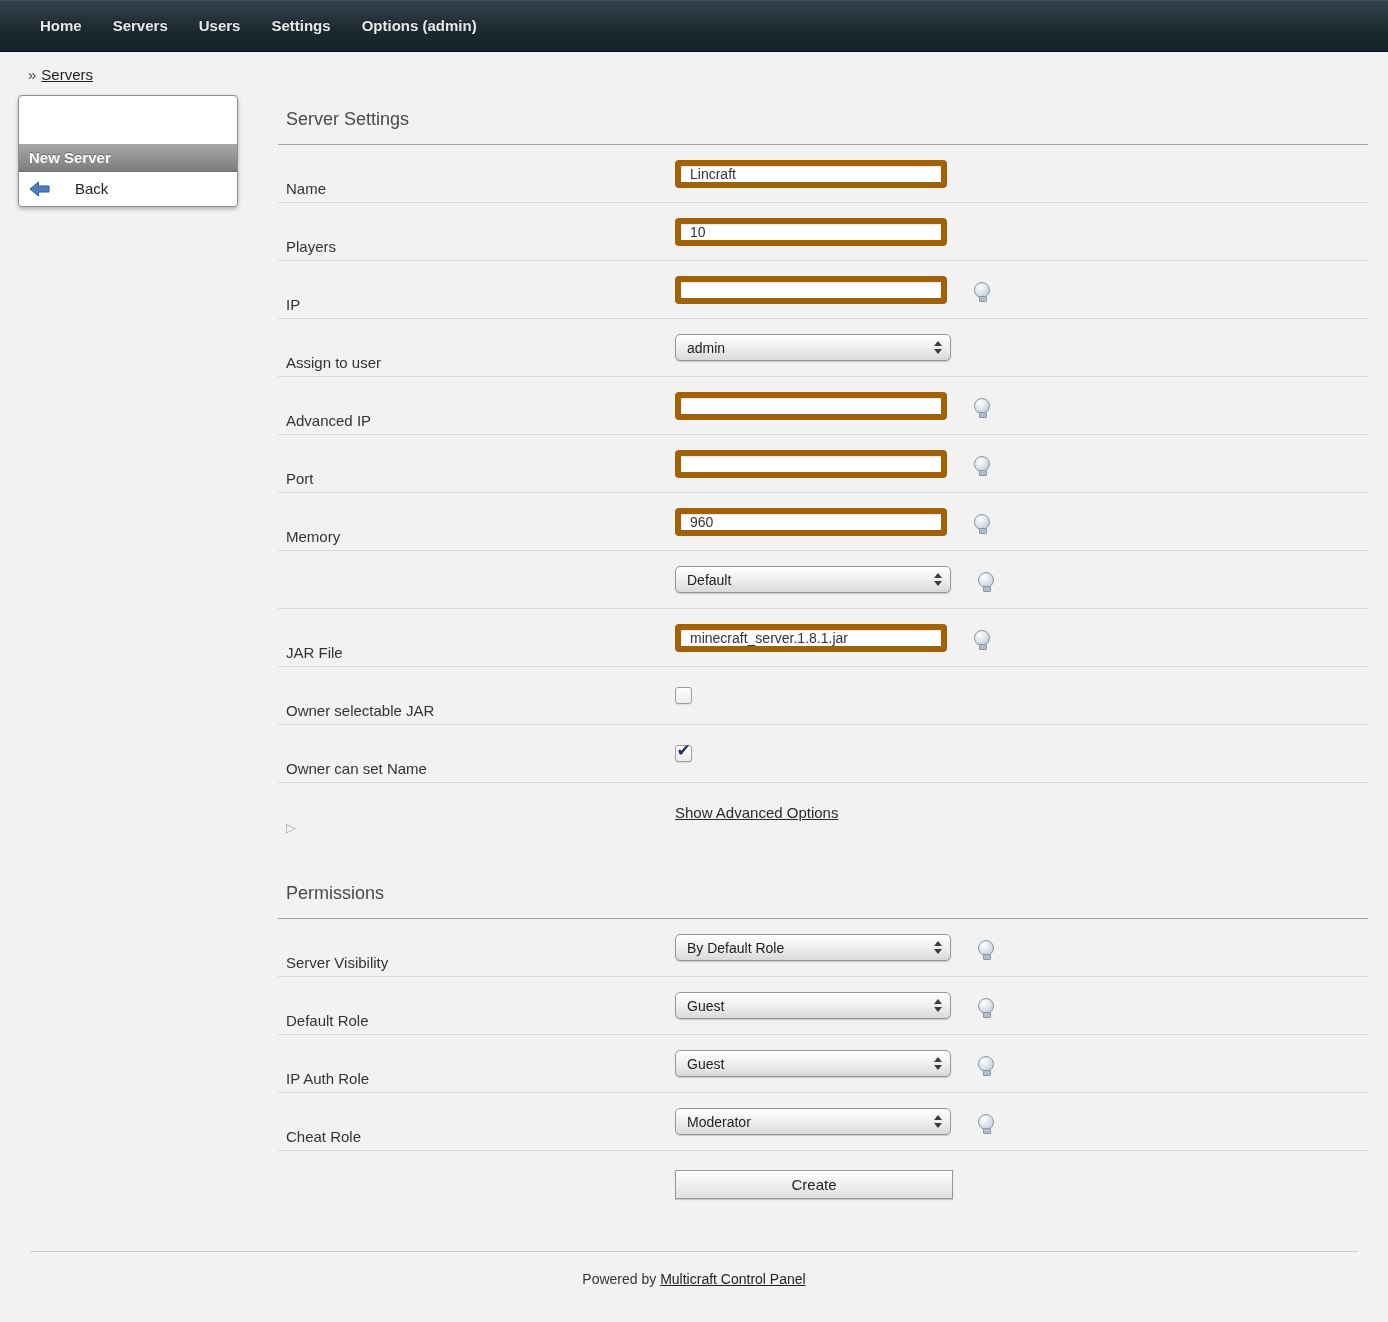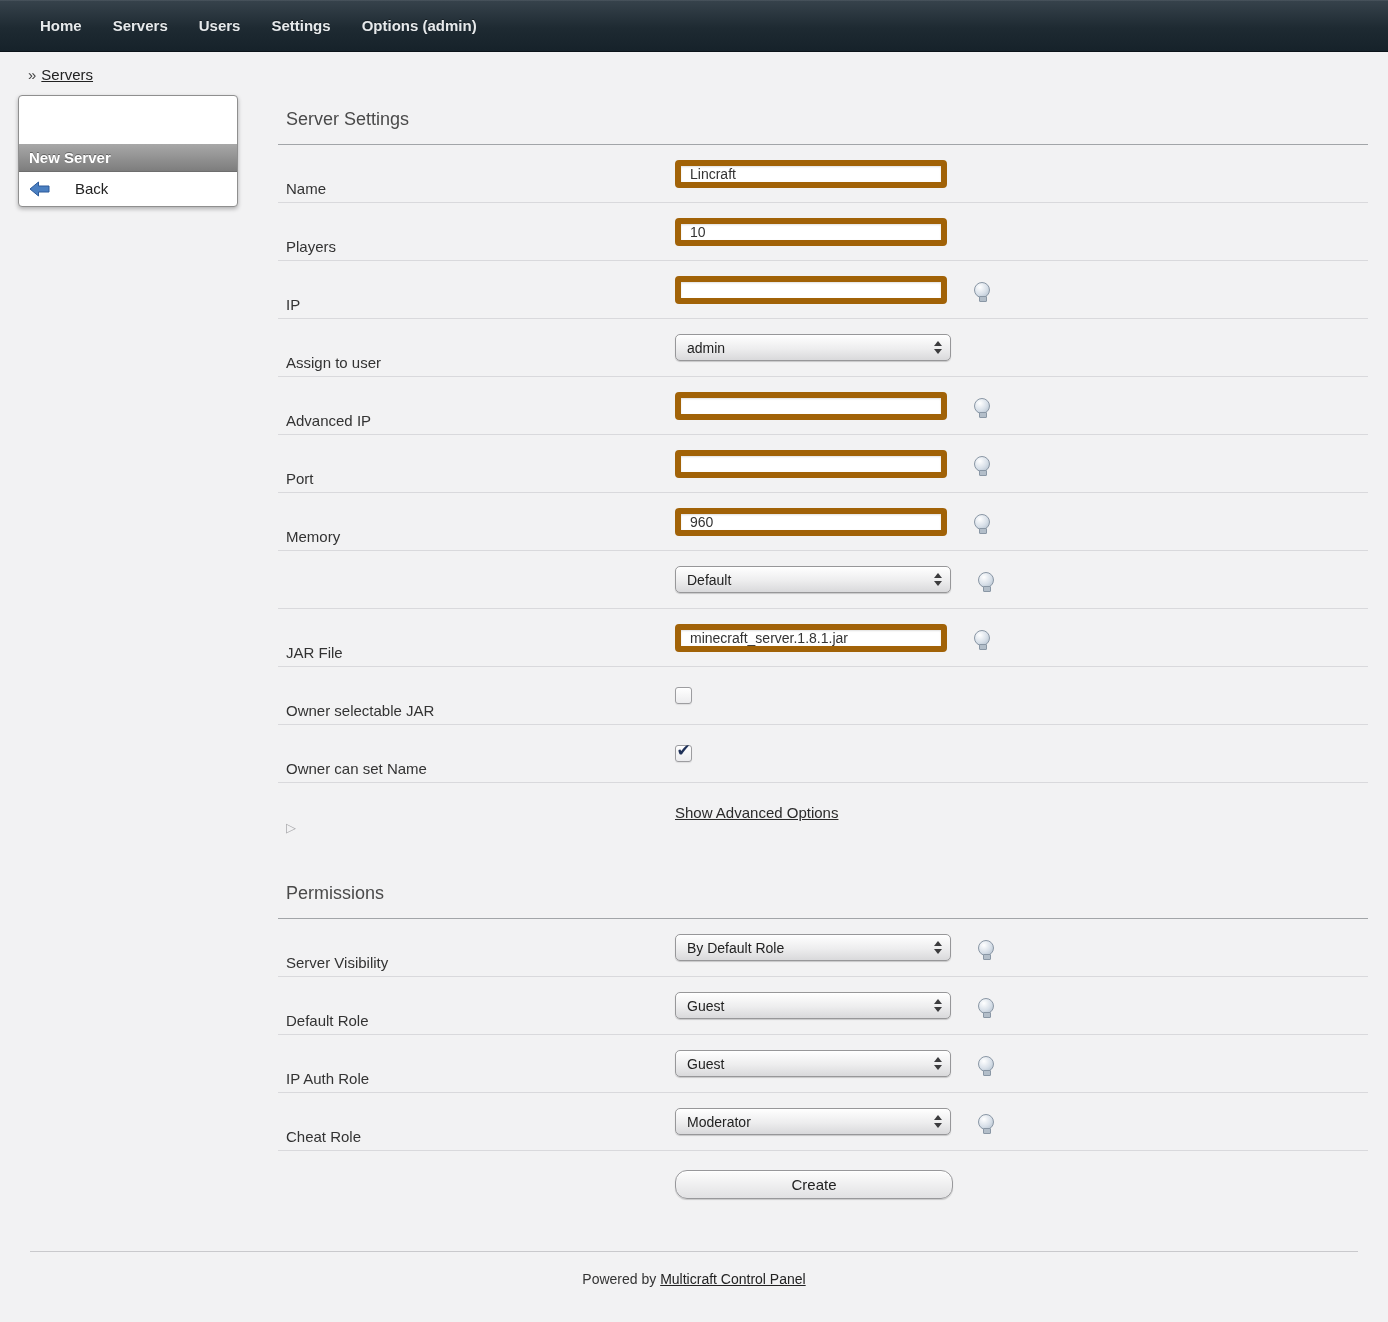--- a/index.html
+++ b/index.html
@@ -129,7 +129,7 @@
 
   .create-button {
     width: 278px; height: 29px;
-    border: 1px solid #98989b; border-radius: 12px;
+    border: 1px solid #98989b; border-radius: 0;
     background: linear-gradient(#fdfdfd, #e1e1e3);
     box-shadow: 0 1px 1px rgba(0,0,0,0.18), inset 0 1px 0 #fff;
     font-family: "Liberation Sans", sans-serif;

